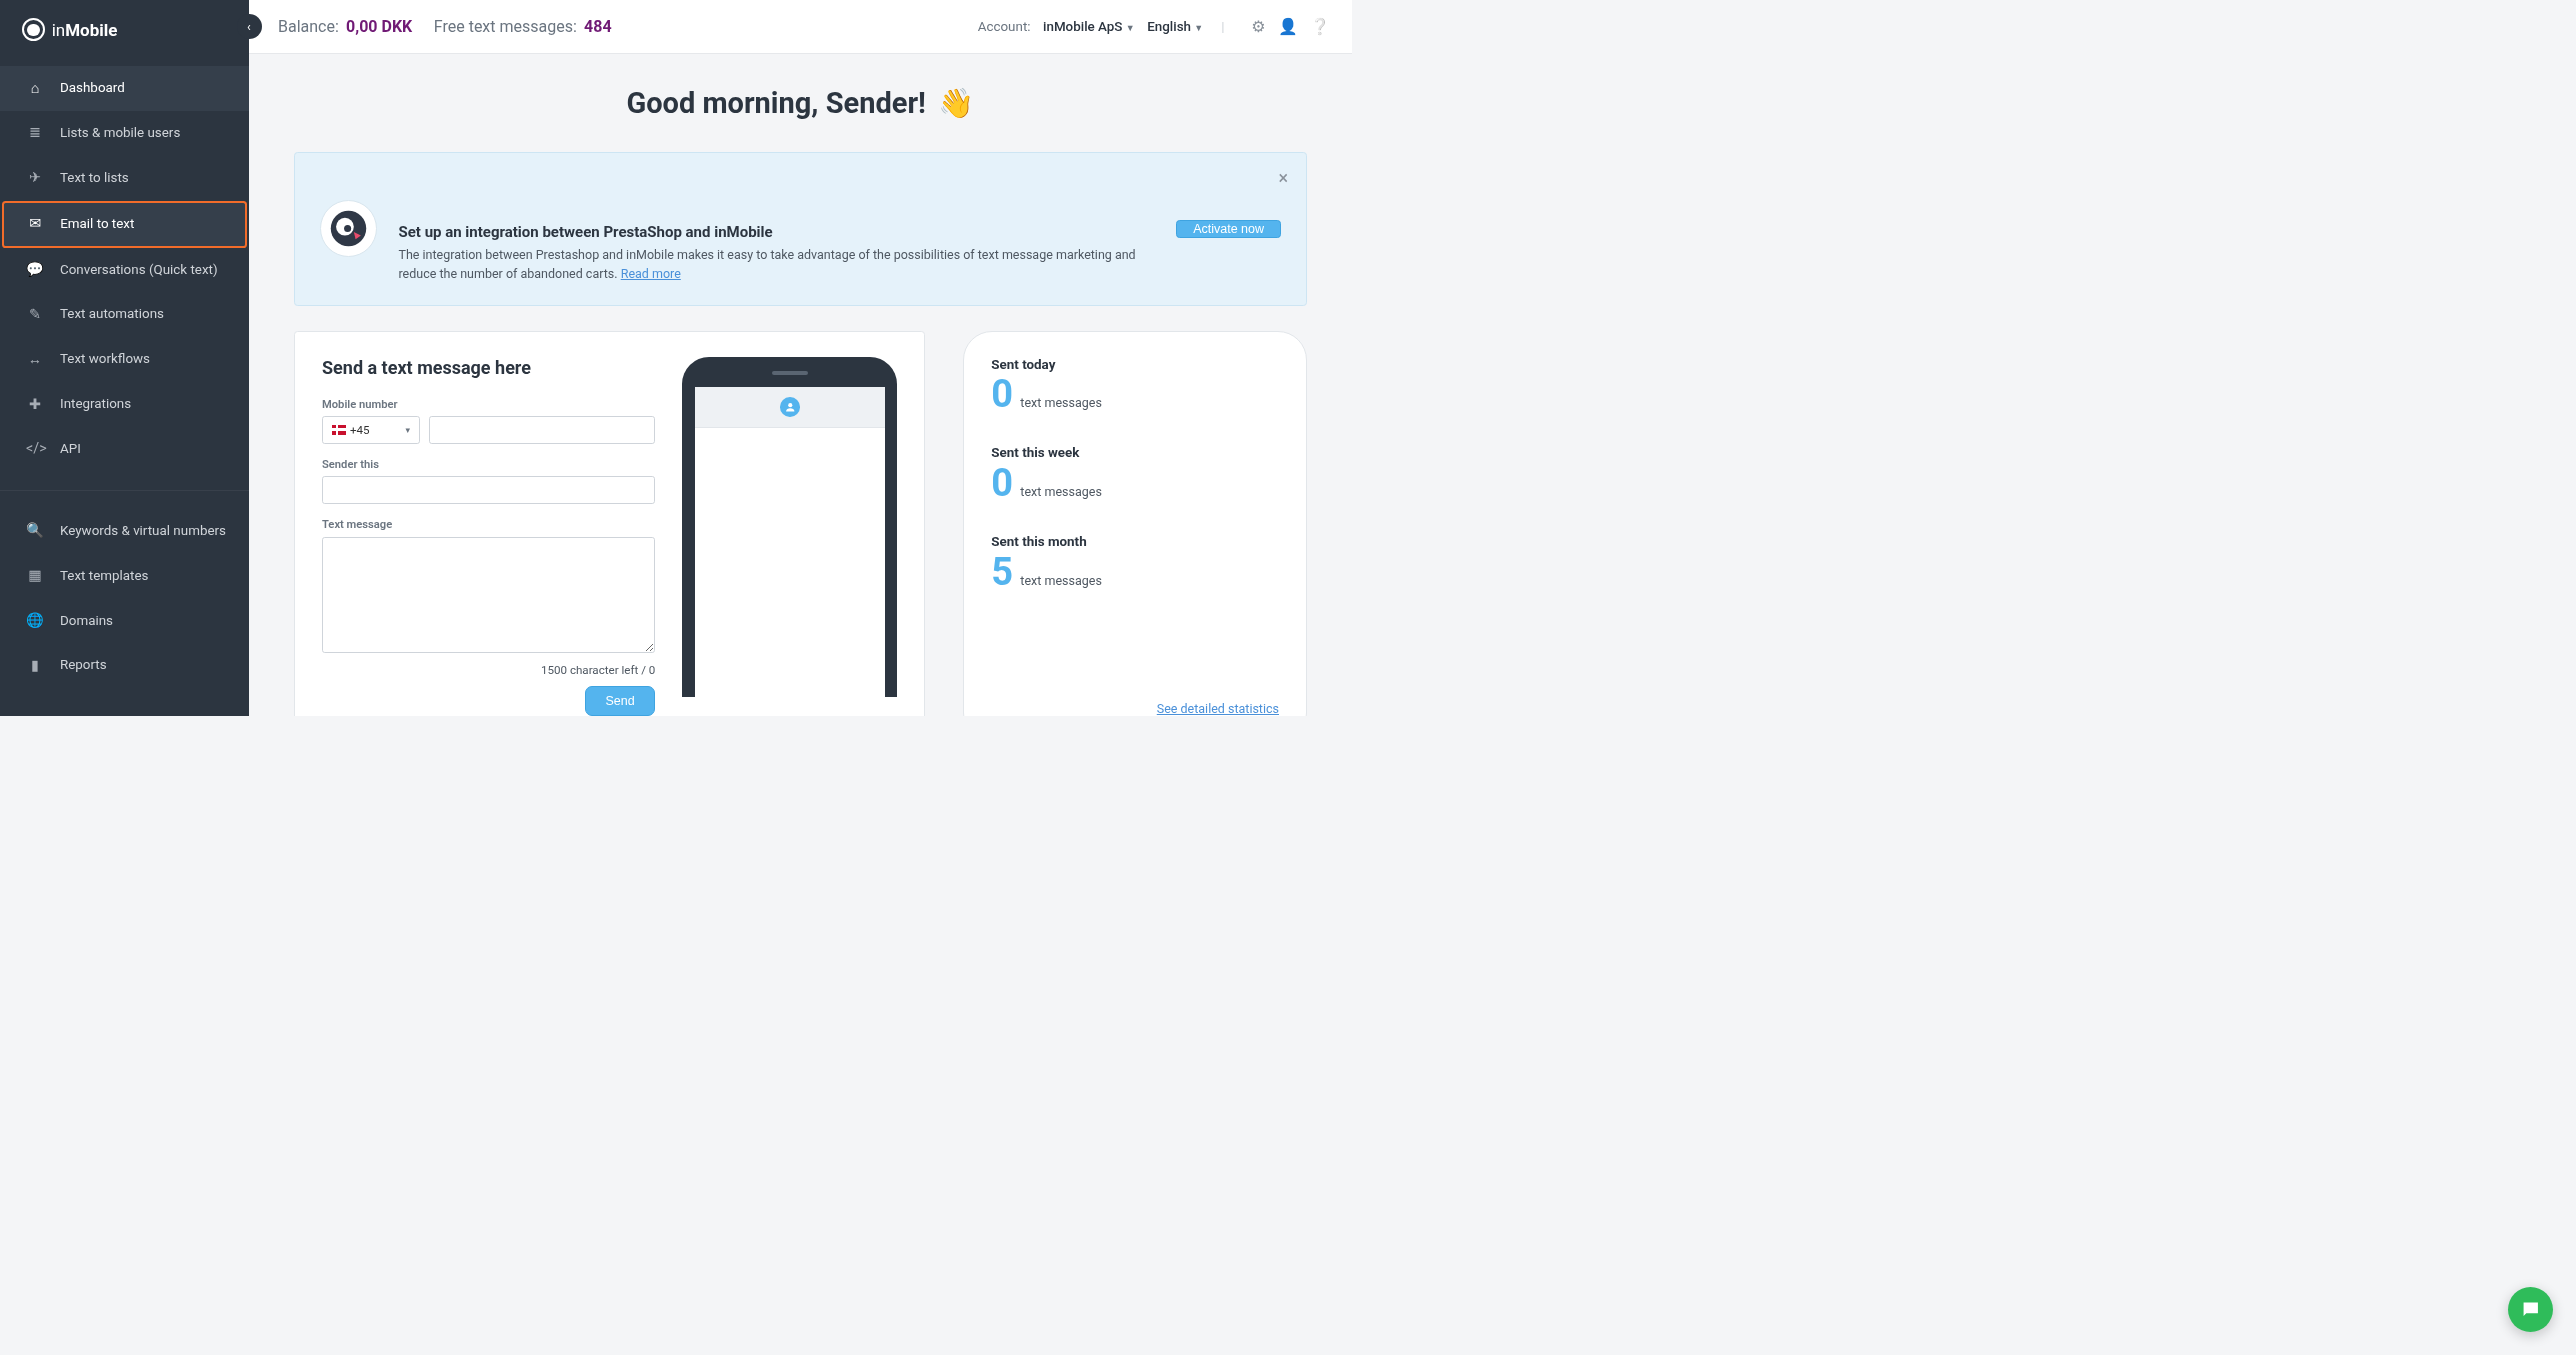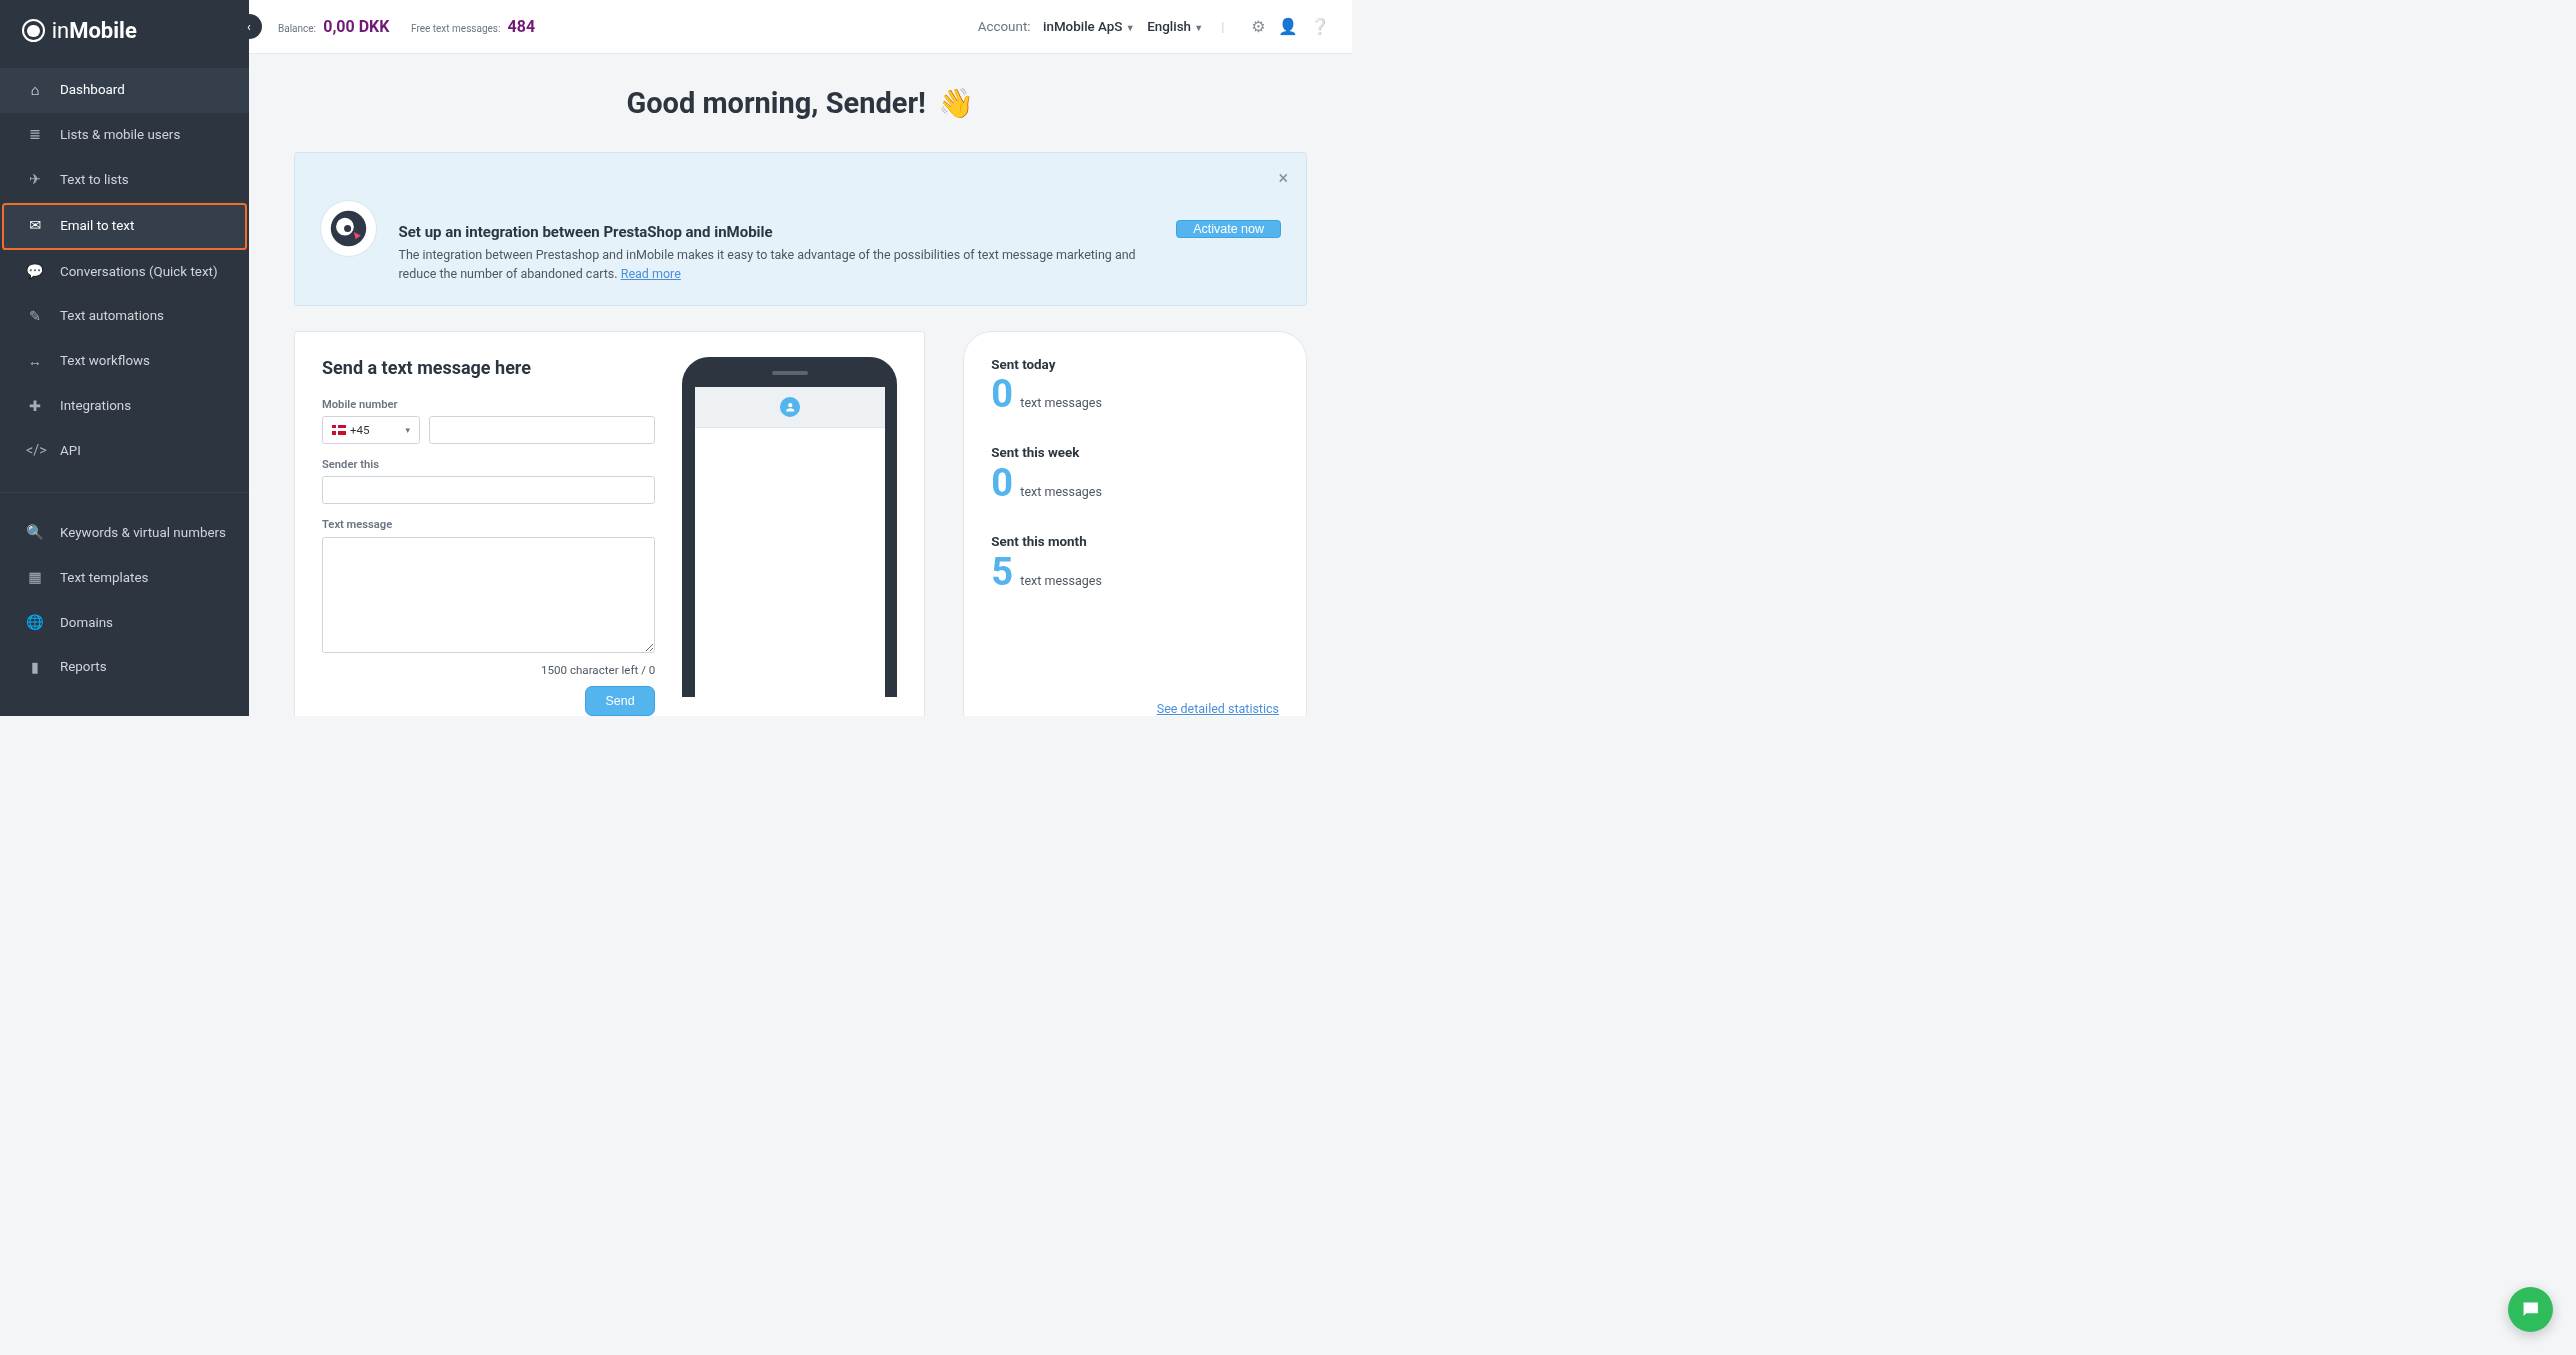--- a/index.html
+++ b/index.html
@@ -43,7 +43,7 @@
   border-radius:50%;
   top:3.6px;left:3.6px;
 }
-.logo-text { font-size: 22px; font-weight: 400; color: #fff; }
+.logo-text { font-size: 17px; font-weight: 400; color: #fff; }
 .logo-text b { font-weight: 700; }
 .nav-group { margin-top: 3.6px; }
 .nav-item {

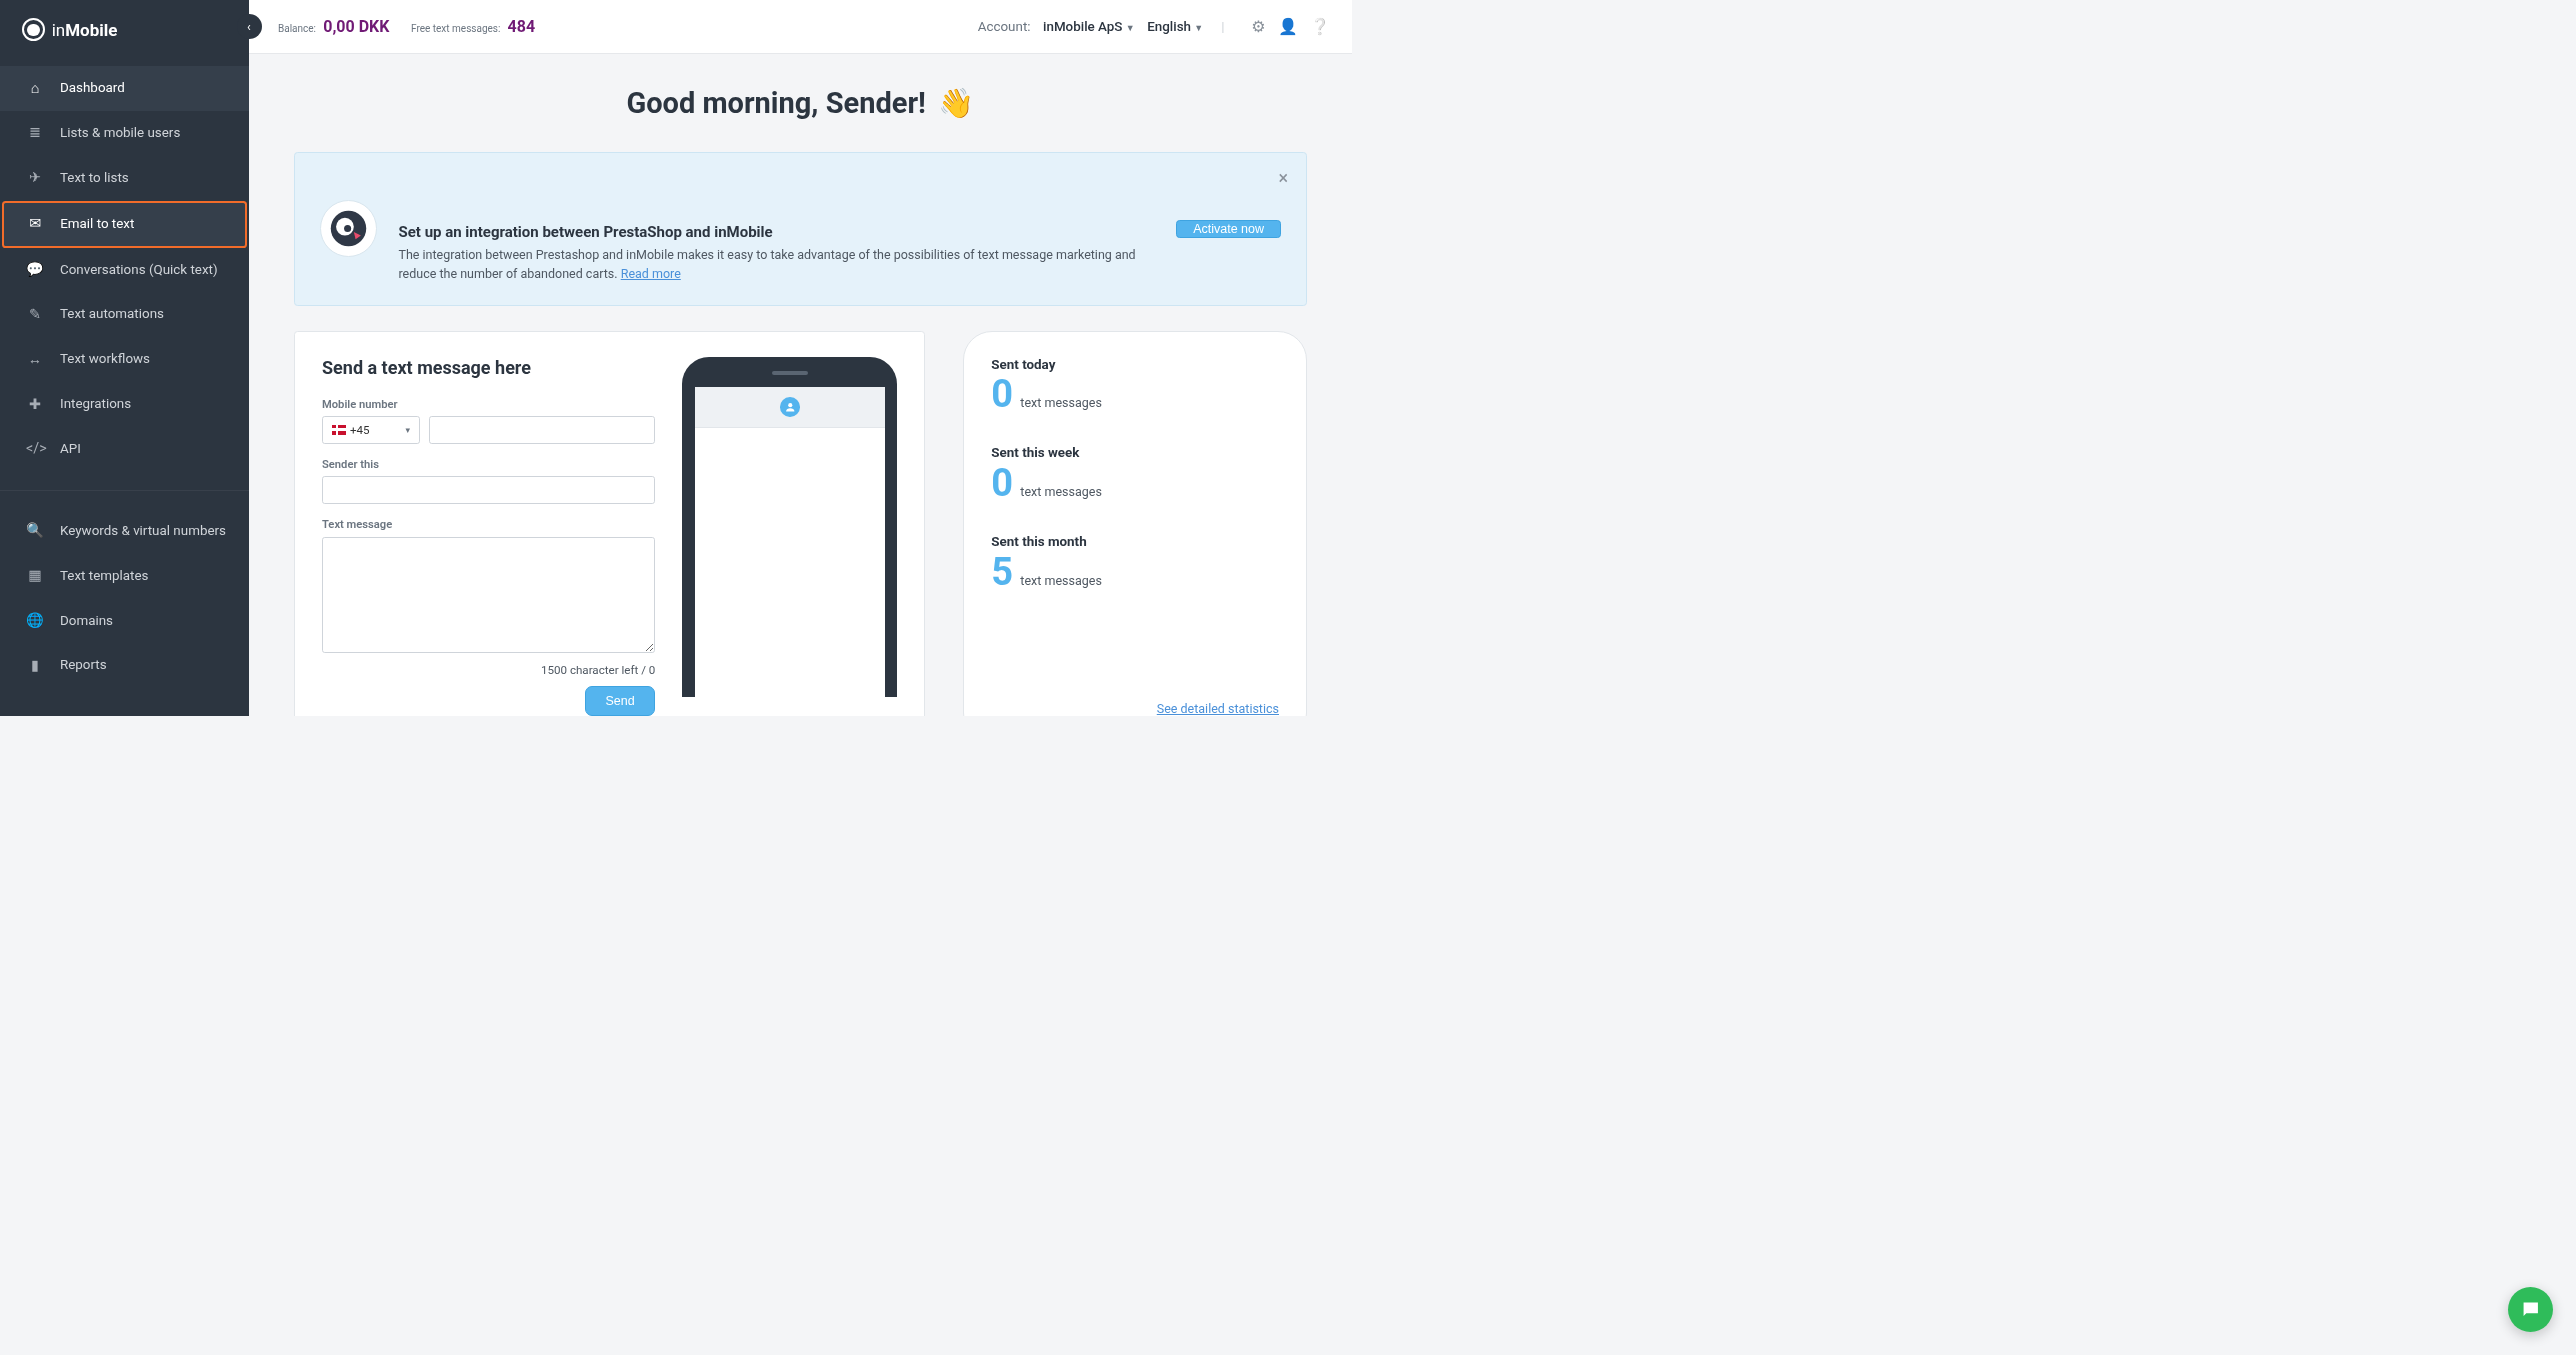--- a/index.html
+++ b/index.html
@@ -94,7 +94,7 @@
   cursor:pointer;
 }
 .topbar-left { display:flex; gap:7.2px; align-items:baseline; margin-left:29px;}
-.topbar-left .lab { color:#6b7580; font-size:10px;text-align:center;}
+.topbar-left .lab { color:#6b7580; font-size:16px;text-align:center;}
 .topbar-left .val { color:#701a75; font-size:16px; font-weight:700;}
 .topbar-right { margin-left:auto; display:flex; align-items:center; gap:12.5px; color:#6b7580; font-size:13.4px;}
 .topbar-right .acc-name { color:#2c3540; font-weight:500; }

